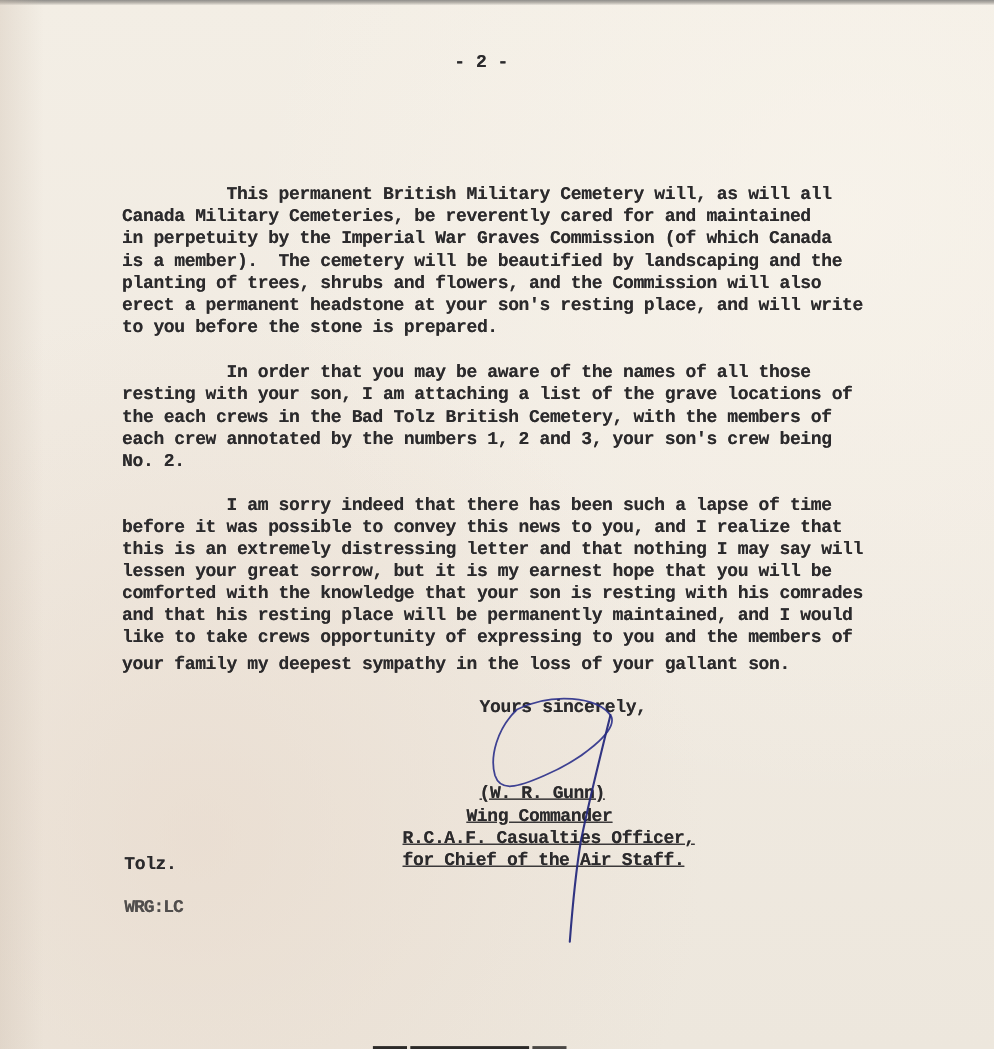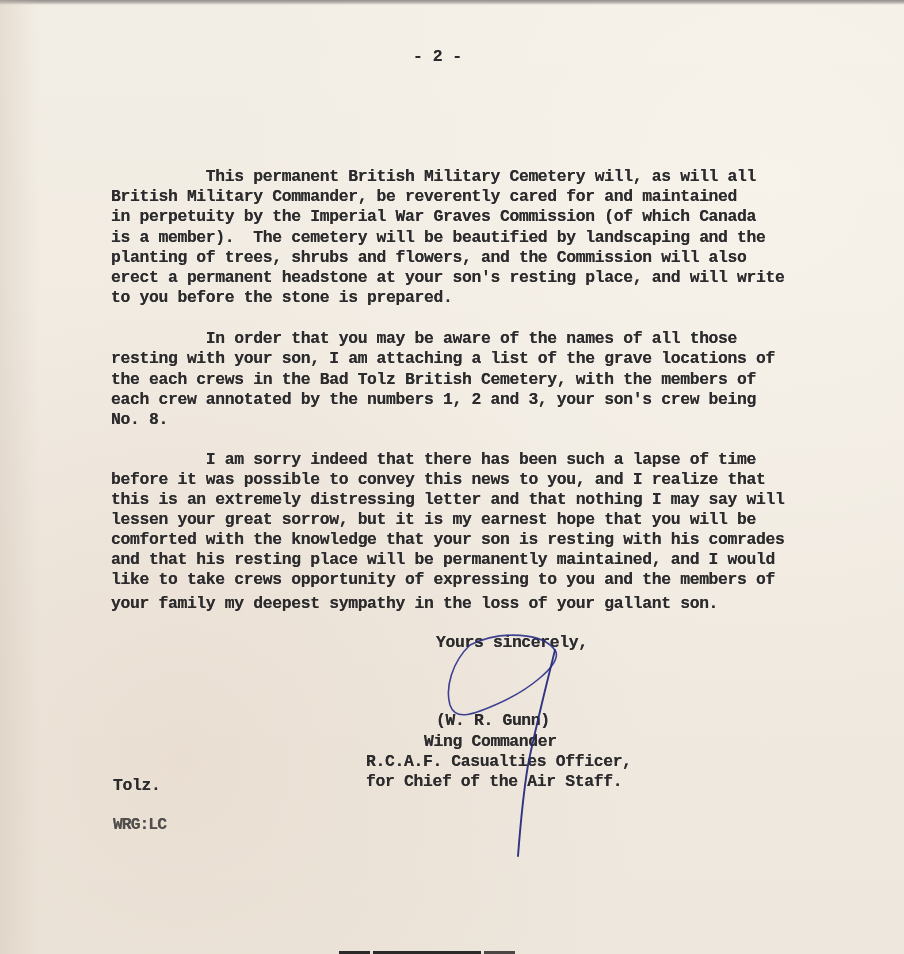--- a/index.html
+++ b/index.html
@@ -82,7 +82,7 @@
 
   <div>
     <p class="typed body-line" style="top:167px">          This permanent British Military Cemetery will, as will all</p>
-    <p class="typed body-line" style="top:187px">British Military Commander, be reverently cared for and maintained</p>
+    <p class="typed body-line" style="top:187px">Canada Military Cemeteries, be reverently cared for and maintained</p>
     <p class="typed body-line" style="top:207px">in perpetuity by the Imperial War Graves Commission (of which Canada</p>
     <p class="typed body-line" style="top:228px">is a member).  The cemetery will be beautified by landscaping and the</p>
     <p class="typed body-line" style="top:248px">planting of trees, shrubs and flowers, and the Commission will also</p>

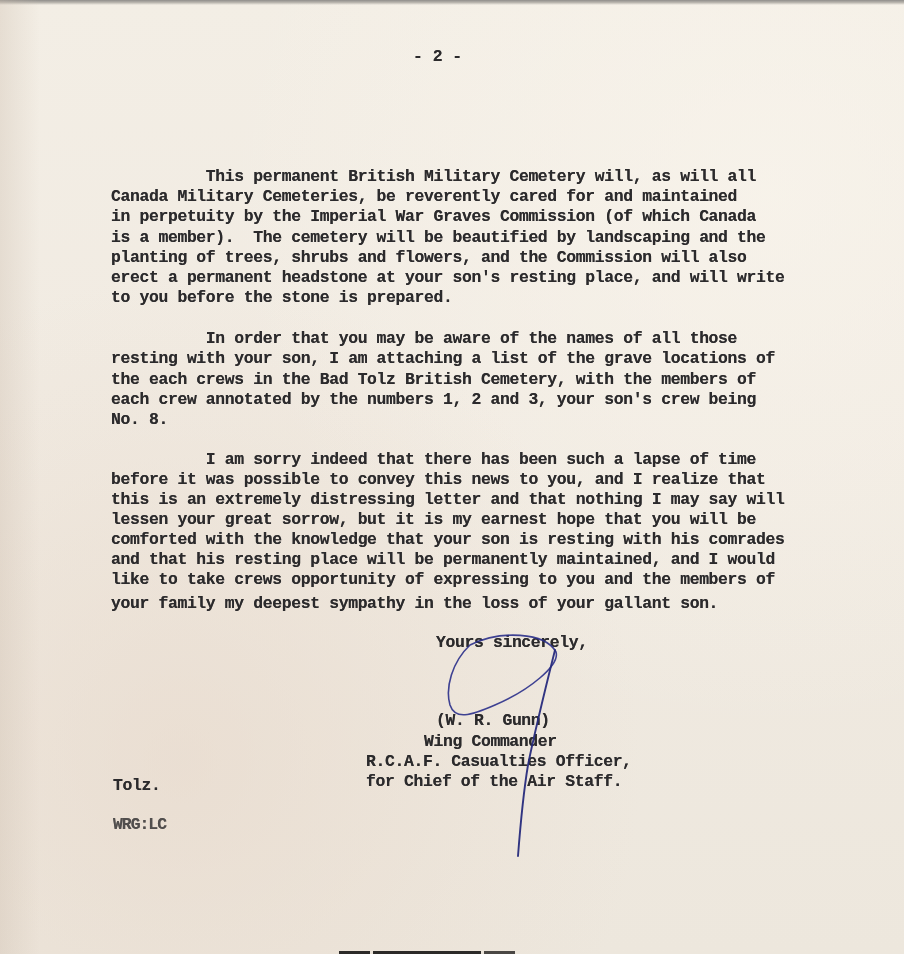--- a/index.html
+++ b/index.html
@@ -95,7 +95,7 @@
     <p class="typed body-line" style="top:349px">resting with your son, I am attaching a list of the grave locations of</p>
     <p class="typed body-line" style="top:370px">the each crews in the Bad Tolz British Cemetery, with the members of</p>
     <p class="typed body-line" style="top:390px">each crew annotated by the numbers 1, 2 and 3, your son's crew being</p>
-    <p class="typed body-line" style="top:410px">No. 8.</p>
+    <p class="typed body-line" style="top:410px">No. 2.</p>
   </div>
 
   <div>

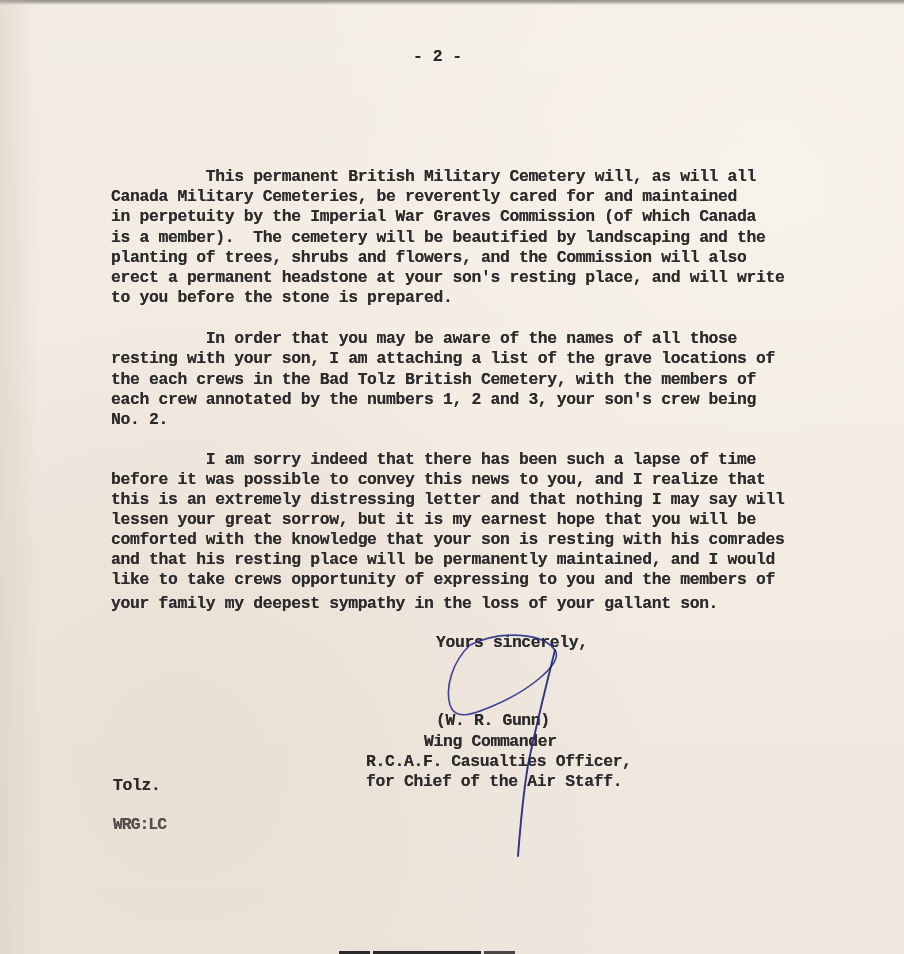--- a/index.html
+++ b/index.html
@@ -50,7 +50,7 @@
     }
     .body-line { left: 111px; }
     .closing { left: 436px; top: 633px; text-align: right; }
-    .sig-block .typed { position: absolute; }
+    .sig-block .typed { position: absolute; text-decoration: underline; }
     .signature {
       position: absolute;
       left: 0; top: 0;

